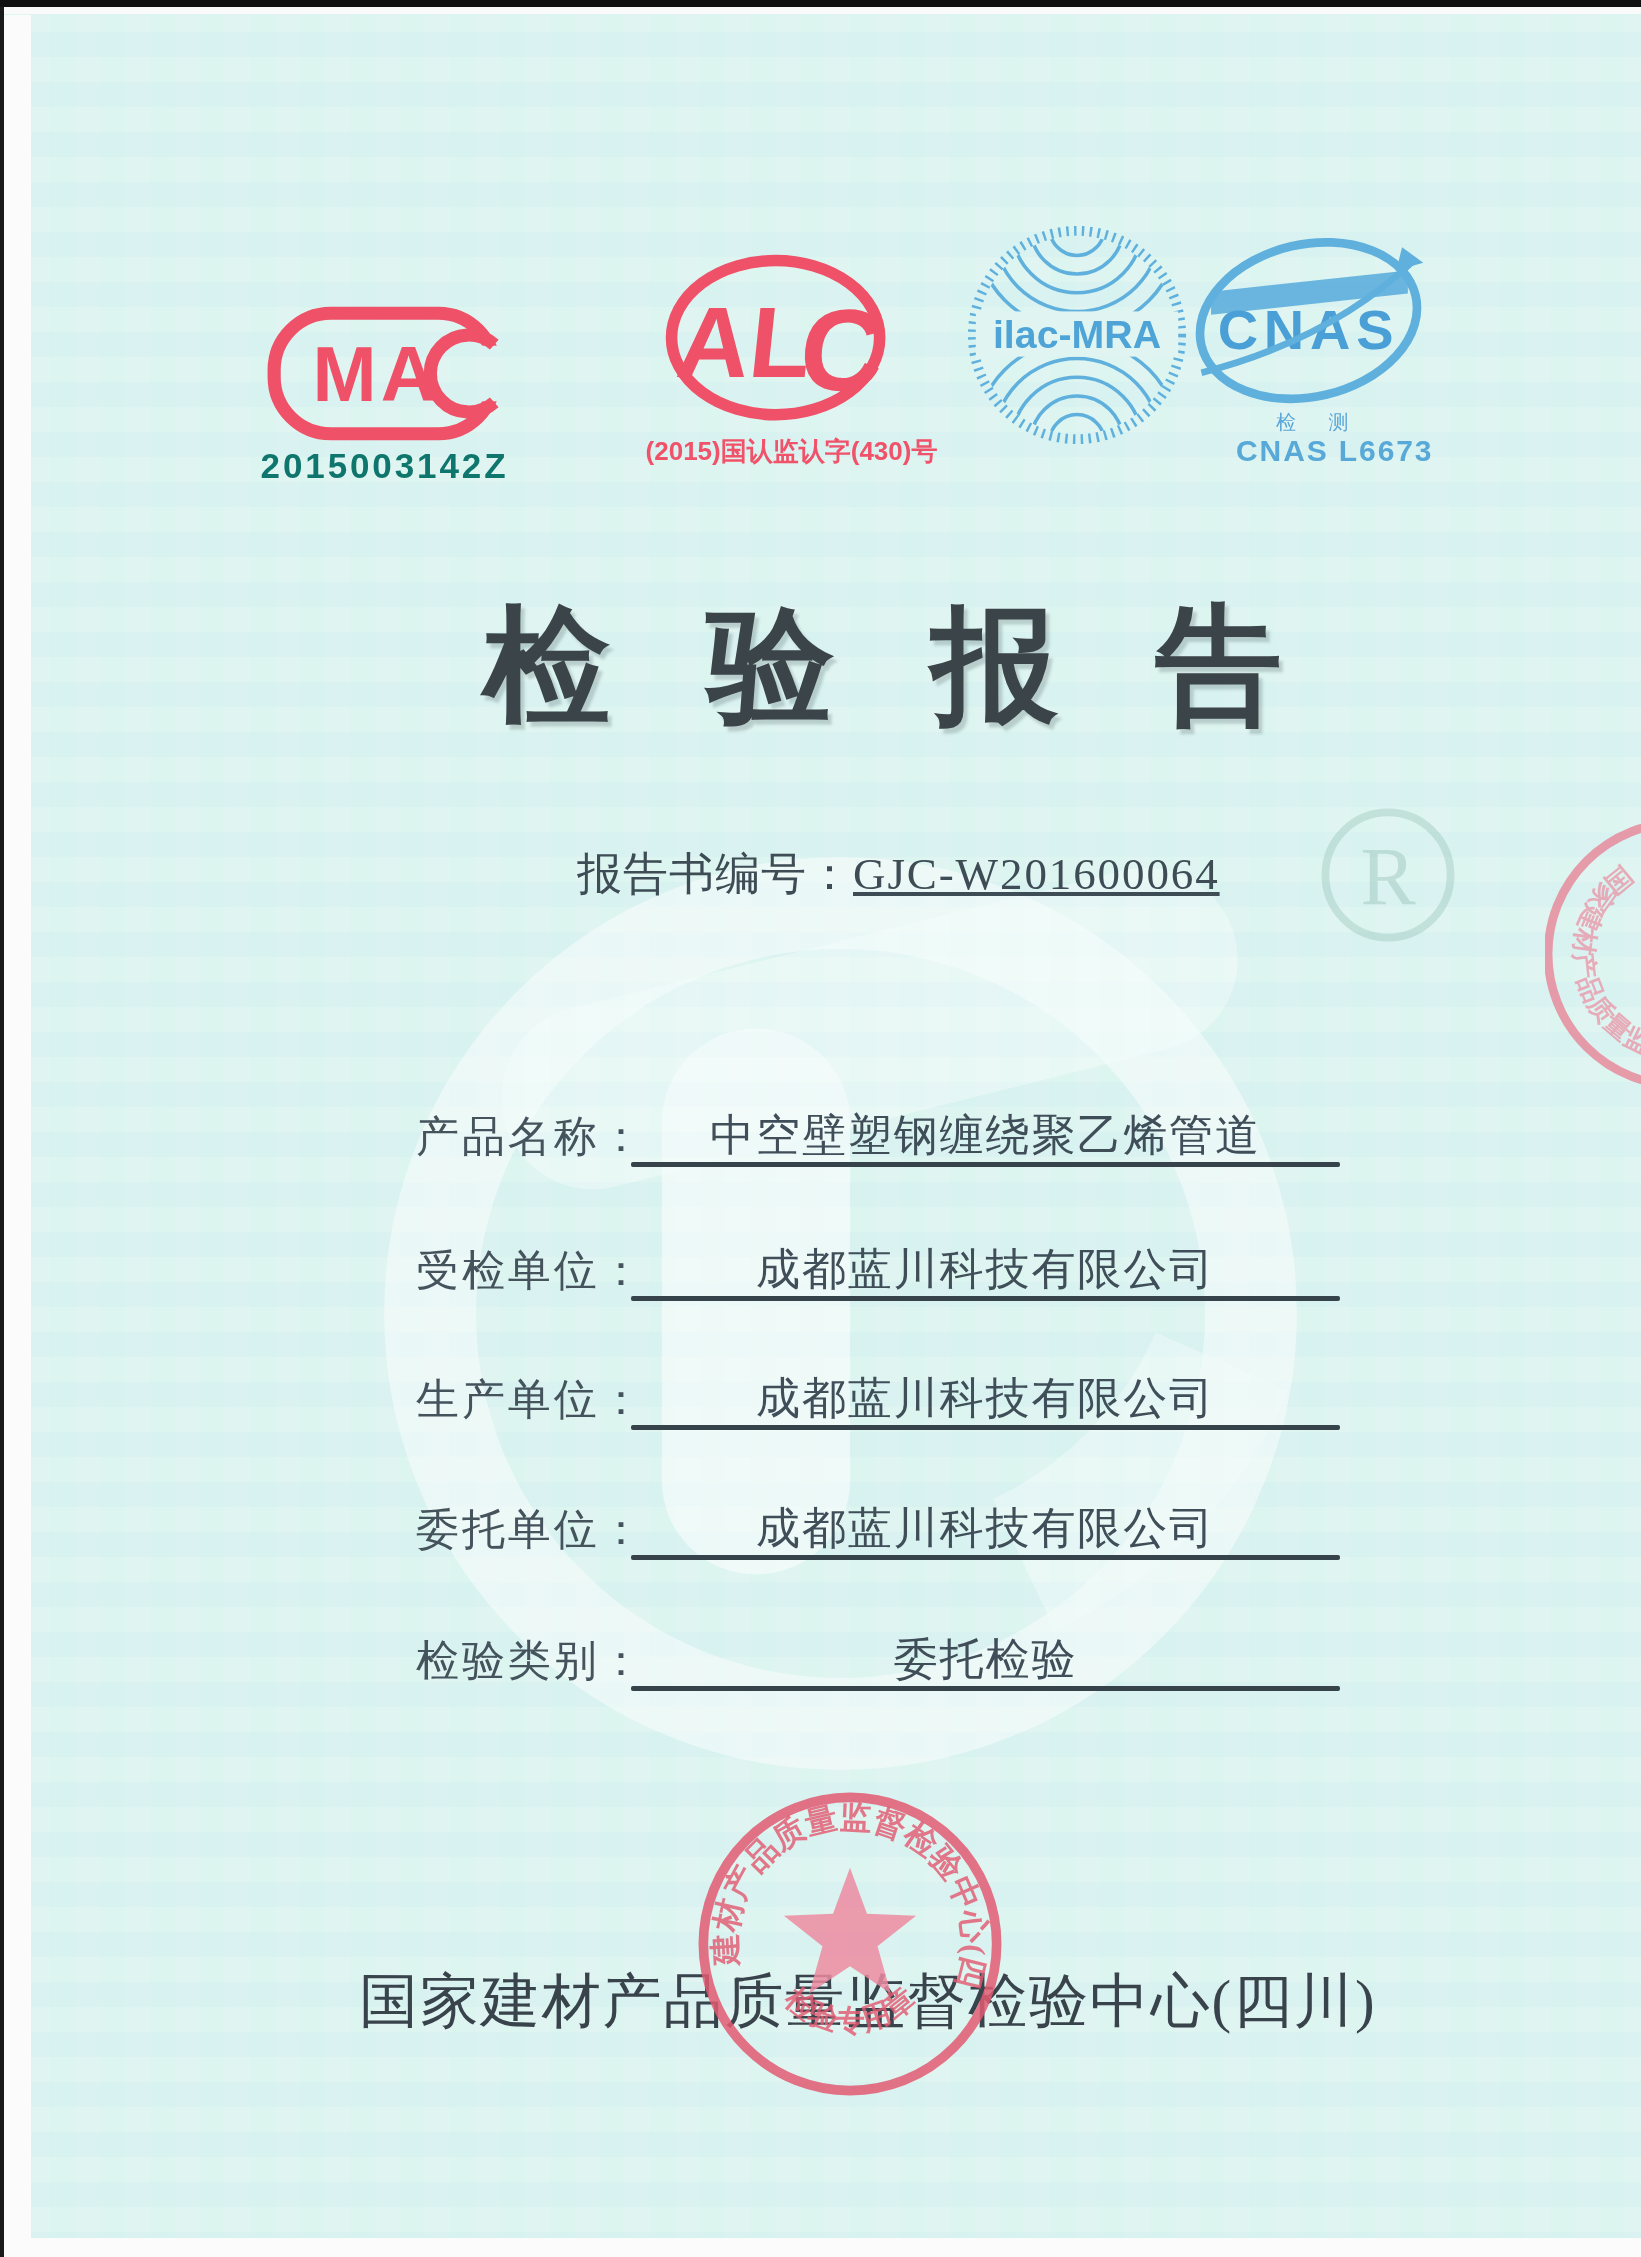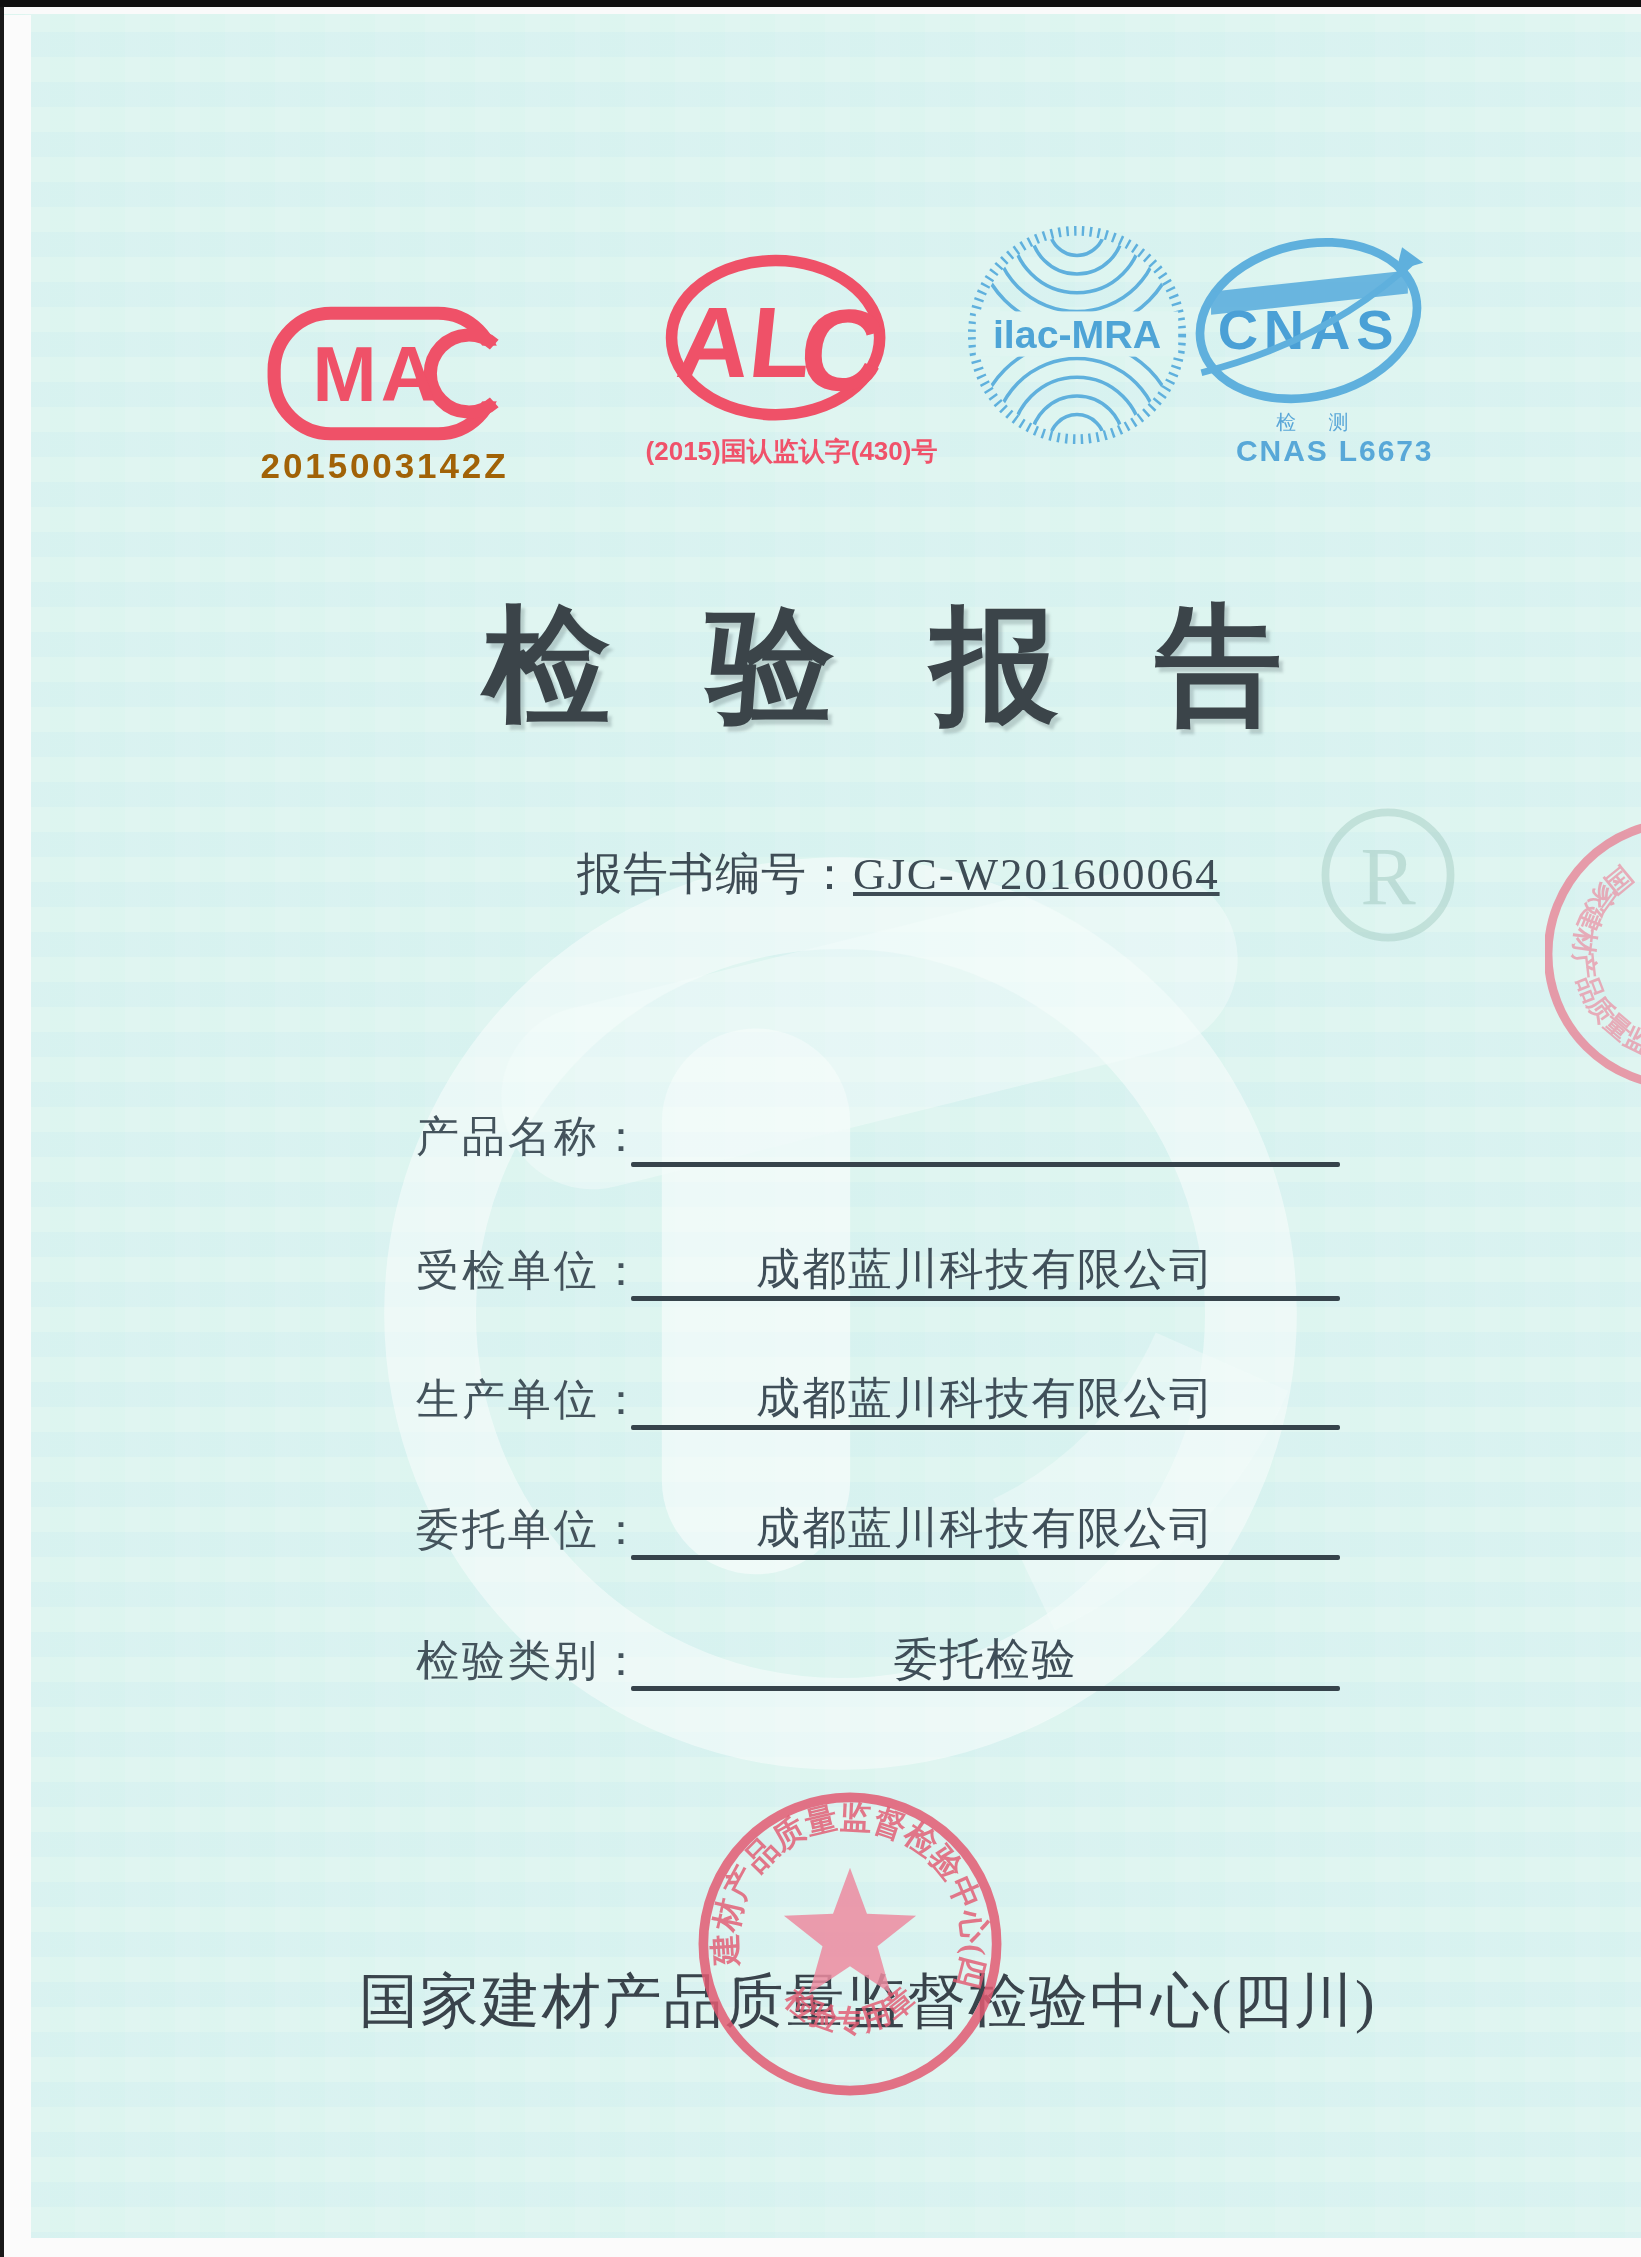--- a/index.html
+++ b/index.html
@@ -32,7 +32,7 @@
 
   .cma-number{left:259px;top:446px;width:251px;text-align:center;
       font-family:"Liberation Sans","DejaVu Sans",sans-serif;font-weight:700;
-      font-size:35px;letter-spacing:2.9px;color:#a16207;}
+      font-size:35px;letter-spacing:2.9px;color:#0f766e;}
   .cal-caption{left:603px;top:434px;width:377px;text-align:center;font-weight:700;
       font-size:26px;color:#f0526a;font-family:Liberation Sans, sans-serif;}
   .cnas-cat{left:1276px;top:409px;font-size:20px;color:#5aa7d8;letter-spacing:13.5px;white-space:nowrap;

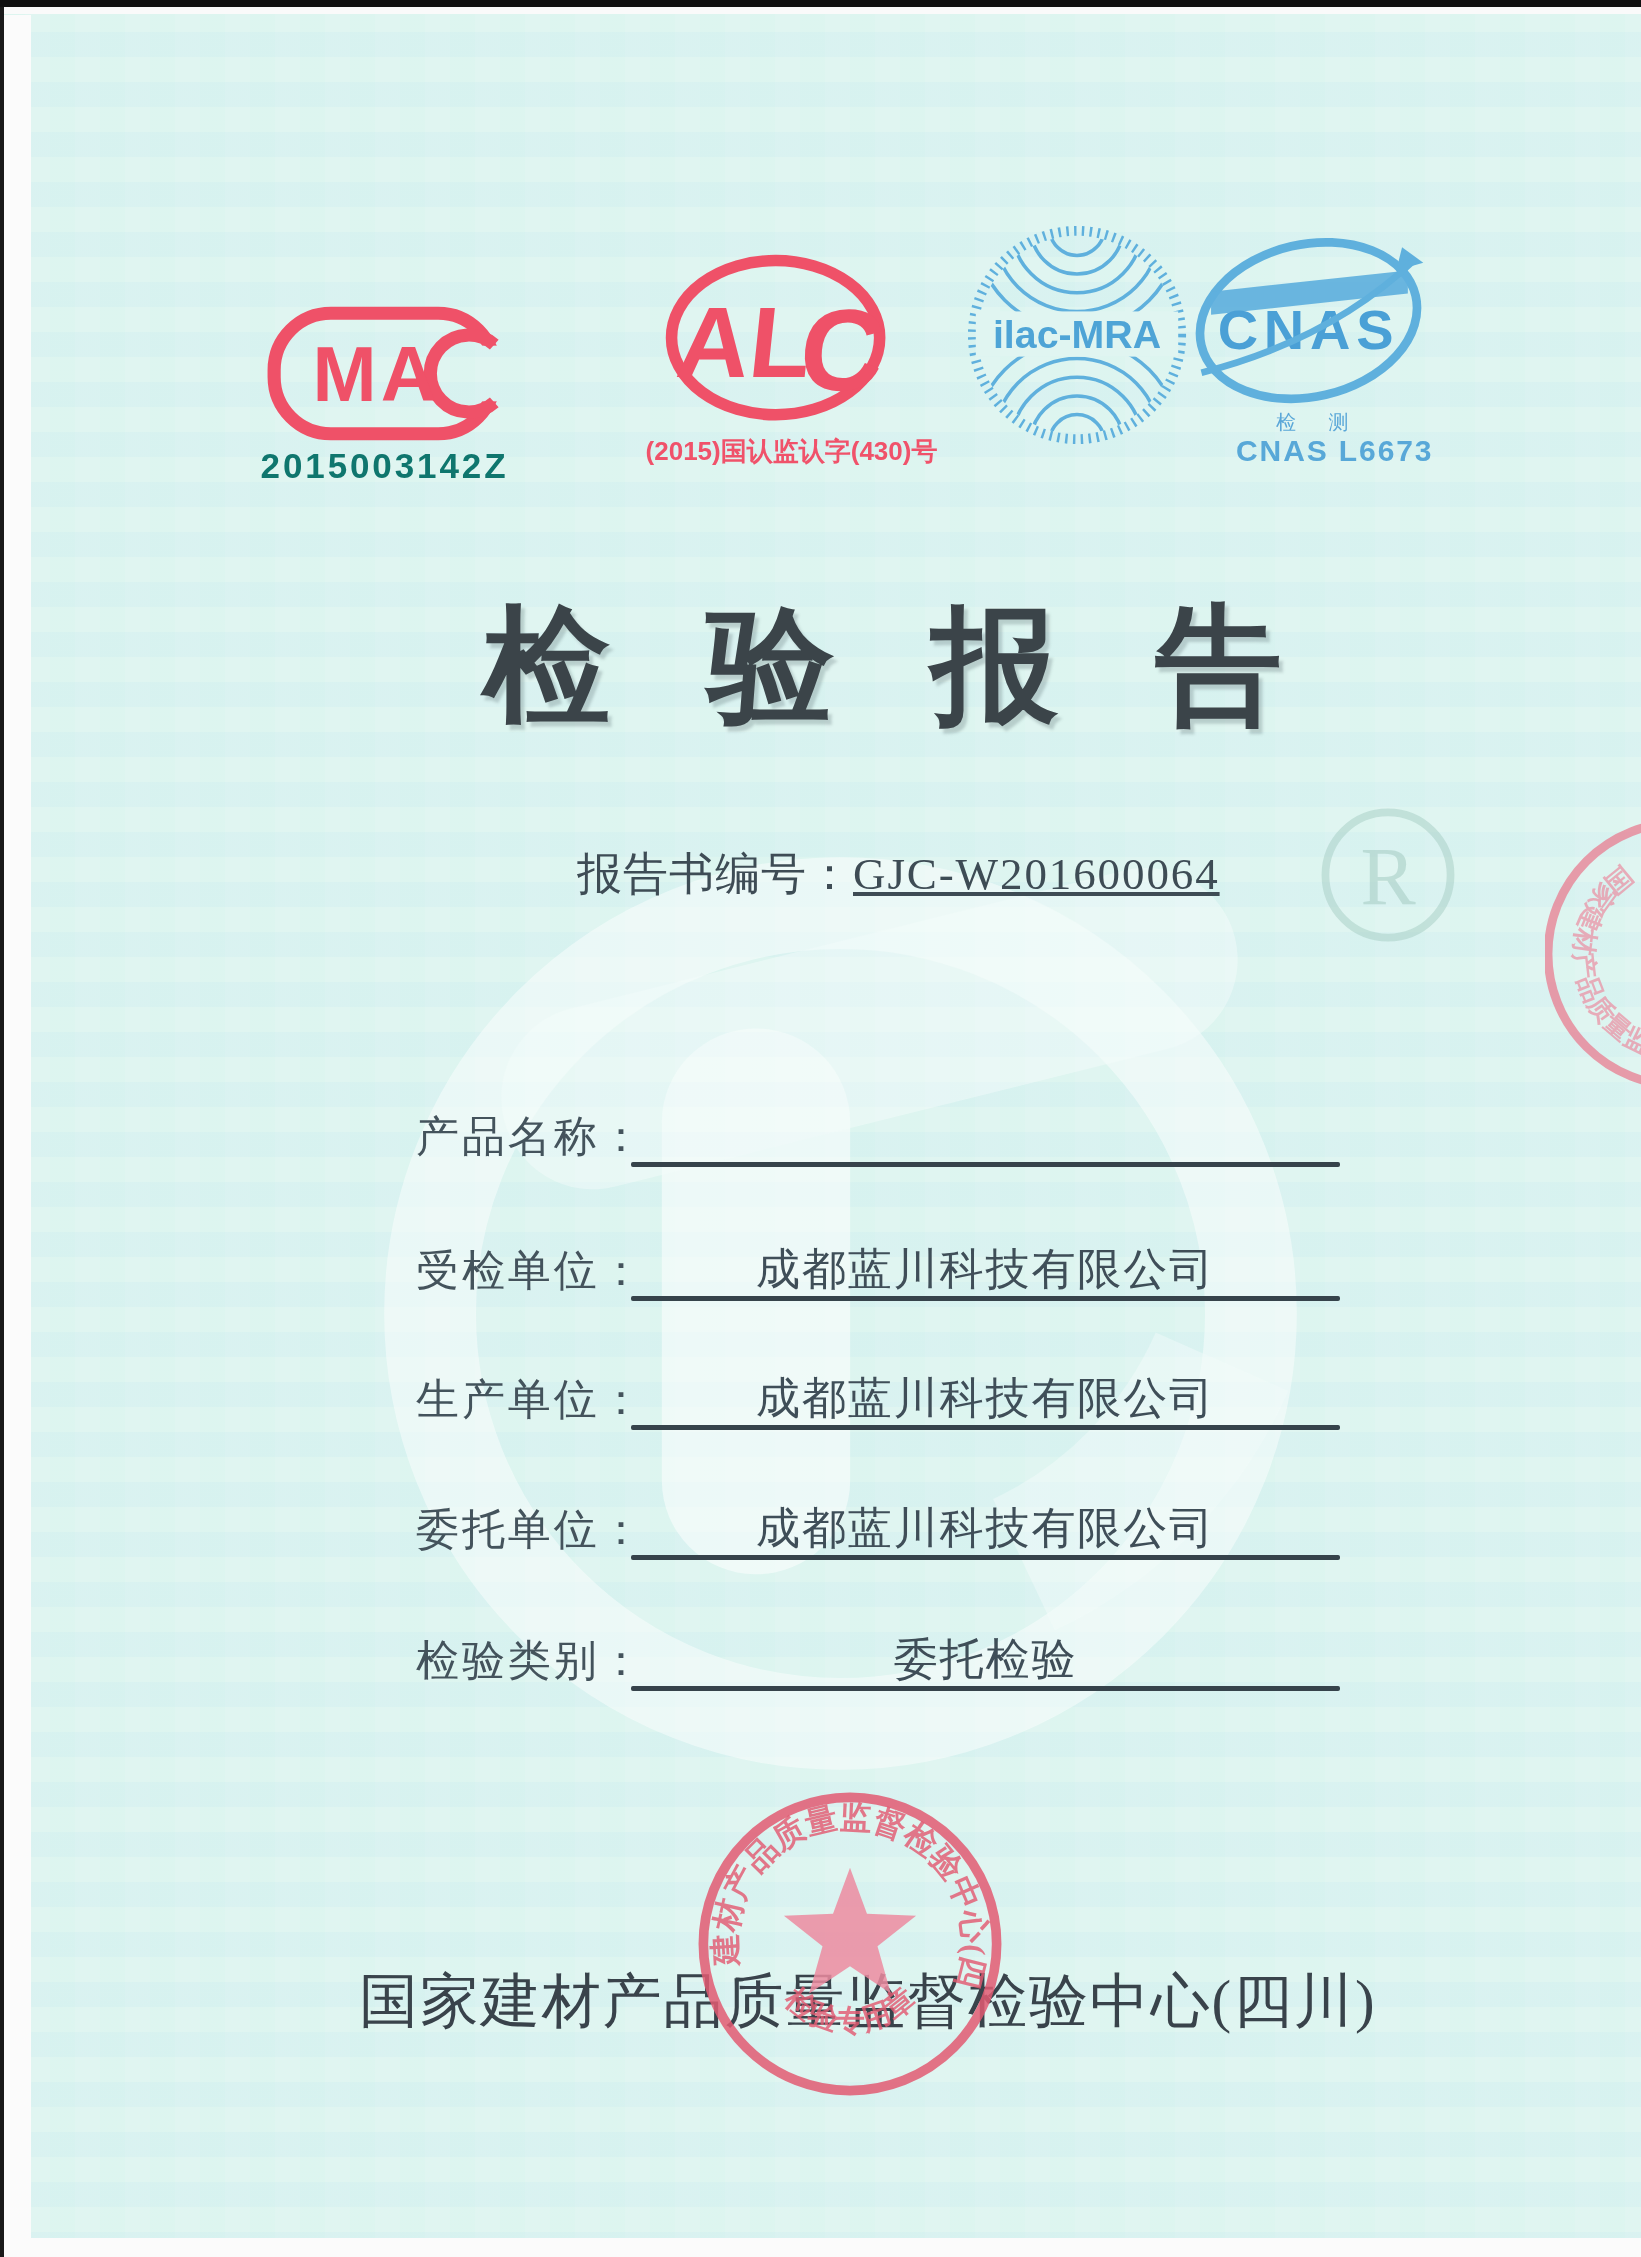--- a/index.html
+++ b/index.html
@@ -128,6 +128,7 @@
 
     <div class="abs field-row" style="top:1108px">
       <span class="flabel">产品名称：</span>
+      <span class="fvalue">中空壁塑钢缠绕聚乙烯管道</span>
       <span class="fline"></span>
     </div>
     <div class="abs field-row" style="top:1242px">

